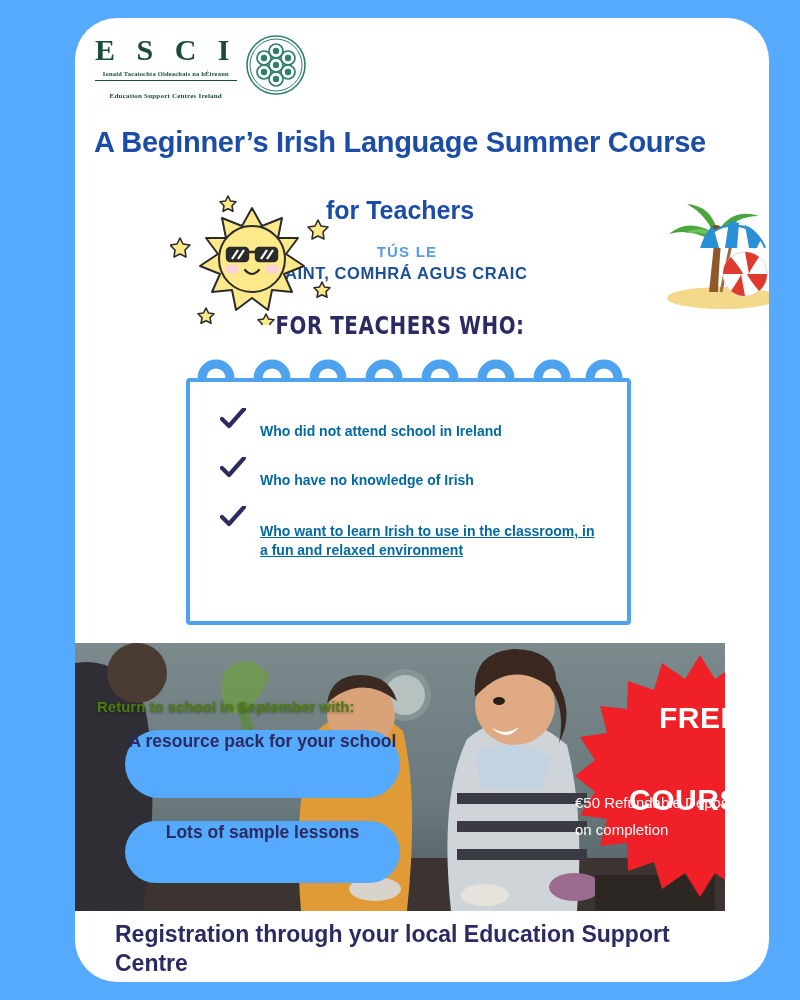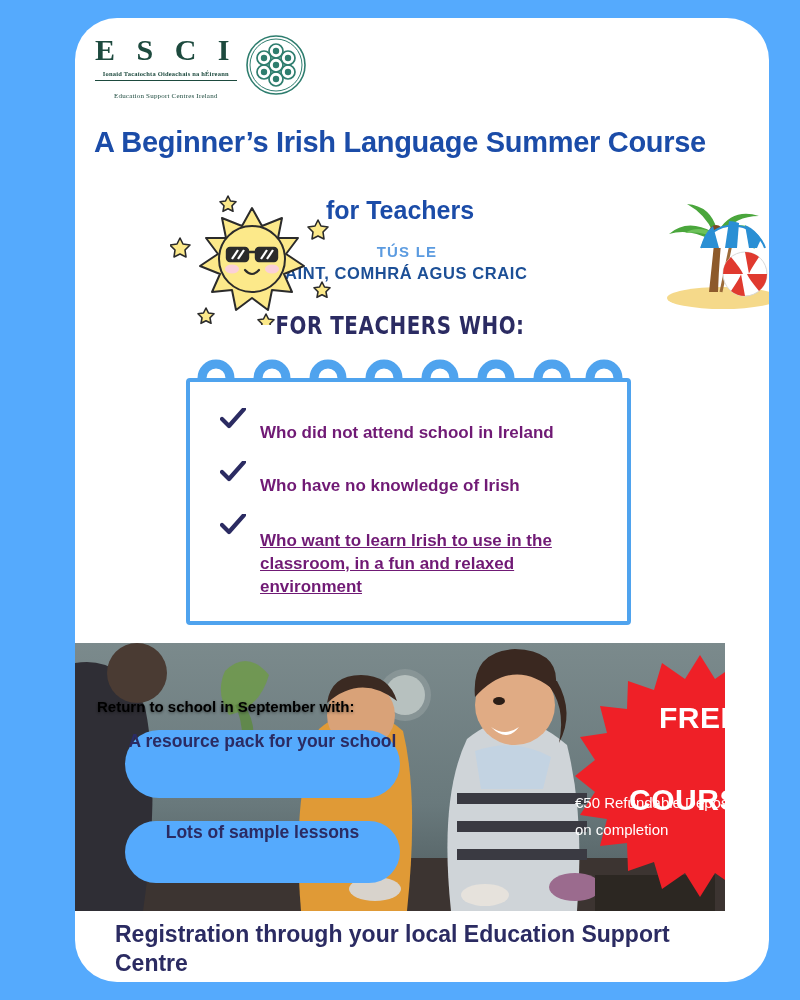--- a/index.html
+++ b/index.html
@@ -46,7 +46,7 @@
   }
   .esci-en {
     font-family: "Liberation Serif", serif;
-    font-size: 7px; font-weight: 400; color: #1d4a3e;
+    font-size: 7px; font-weight: 700; color: #1d4a3e;
     letter-spacing: .2px; margin-top: 11px;
   }
   .cogg {

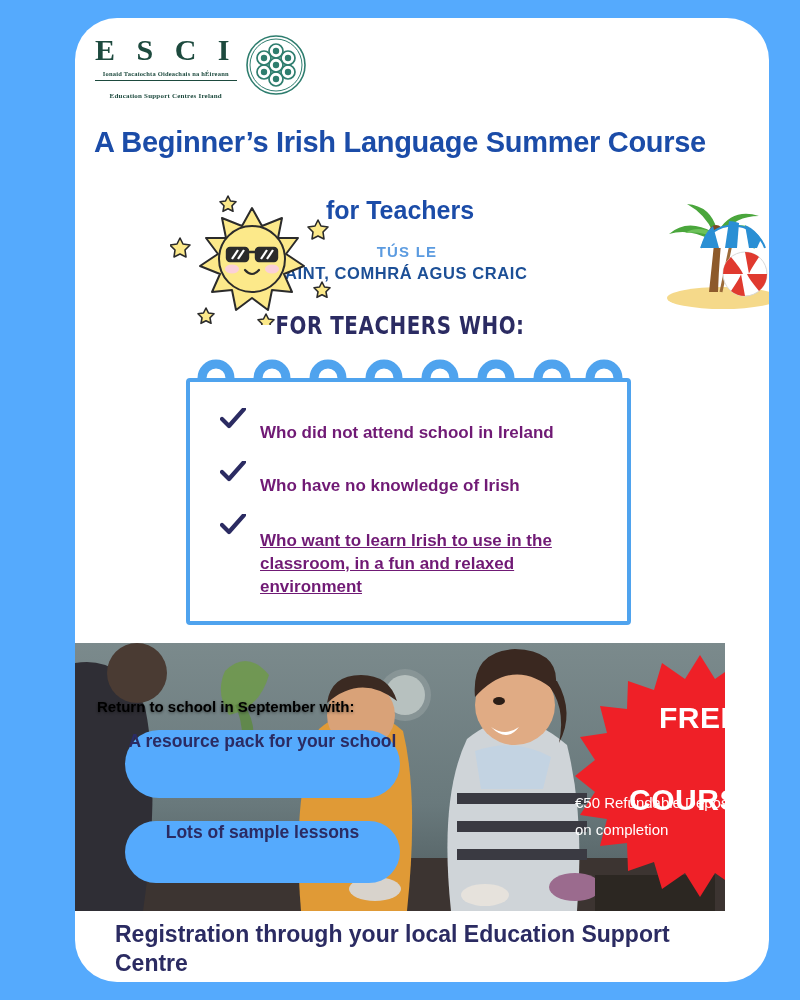--- a/index.html
+++ b/index.html
@@ -121,7 +121,7 @@
   .check-row:last-child { margin-bottom: 0; }
   .tick { flex: 0 0 26px; margin-top: -4px; }
   .check-text {
-    font-size: 17px; font-weight: 700; color: #701a75;
+    font-size: 14px; font-weight: 700; color: #0369a1;
     line-height: 1.35; padding-top: 10px;
   }
   .check-row.multi .check-text { padding-top: 12px; text-decoration: underline; }

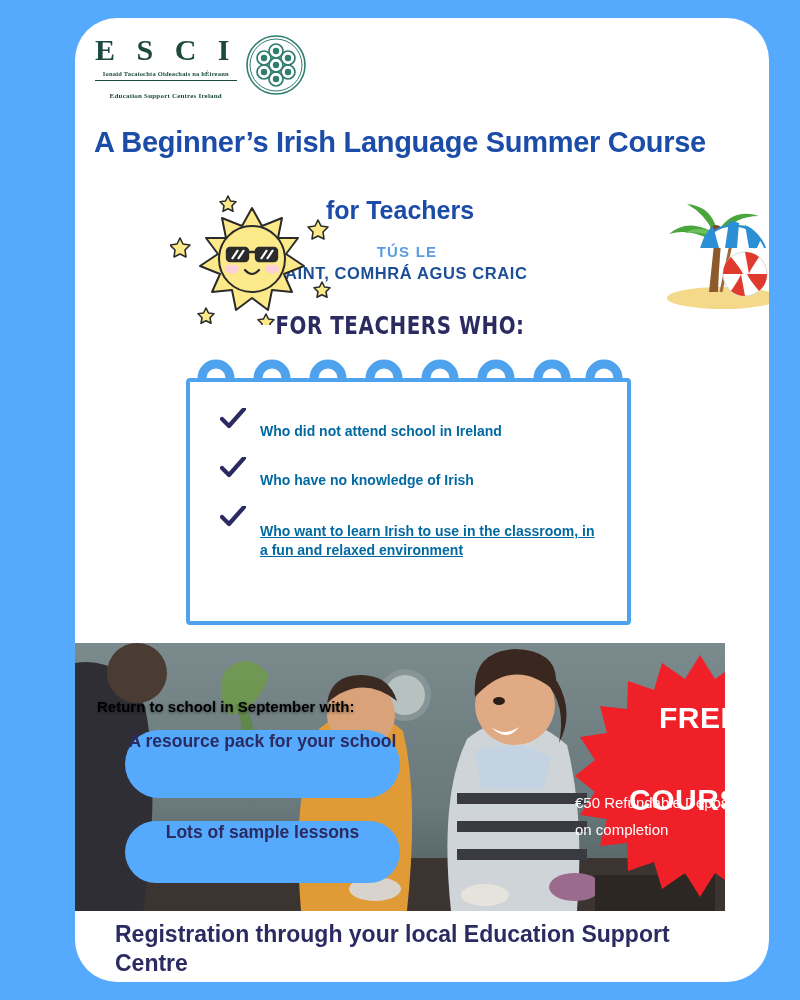--- a/index.html
+++ b/index.html
@@ -135,7 +135,7 @@
   .photo-bg { position: absolute; inset: 0; }
   .return-label {
     position: absolute; left: 22px; top: 55px;
-    font-size: 15px; font-weight: 700; color: #000000;
+    font-size: 15px; font-weight: 700; color: #4d7c0f;
     text-shadow: 0 1px 3px rgba(0,0,0,.45);
   }
   .pill {

